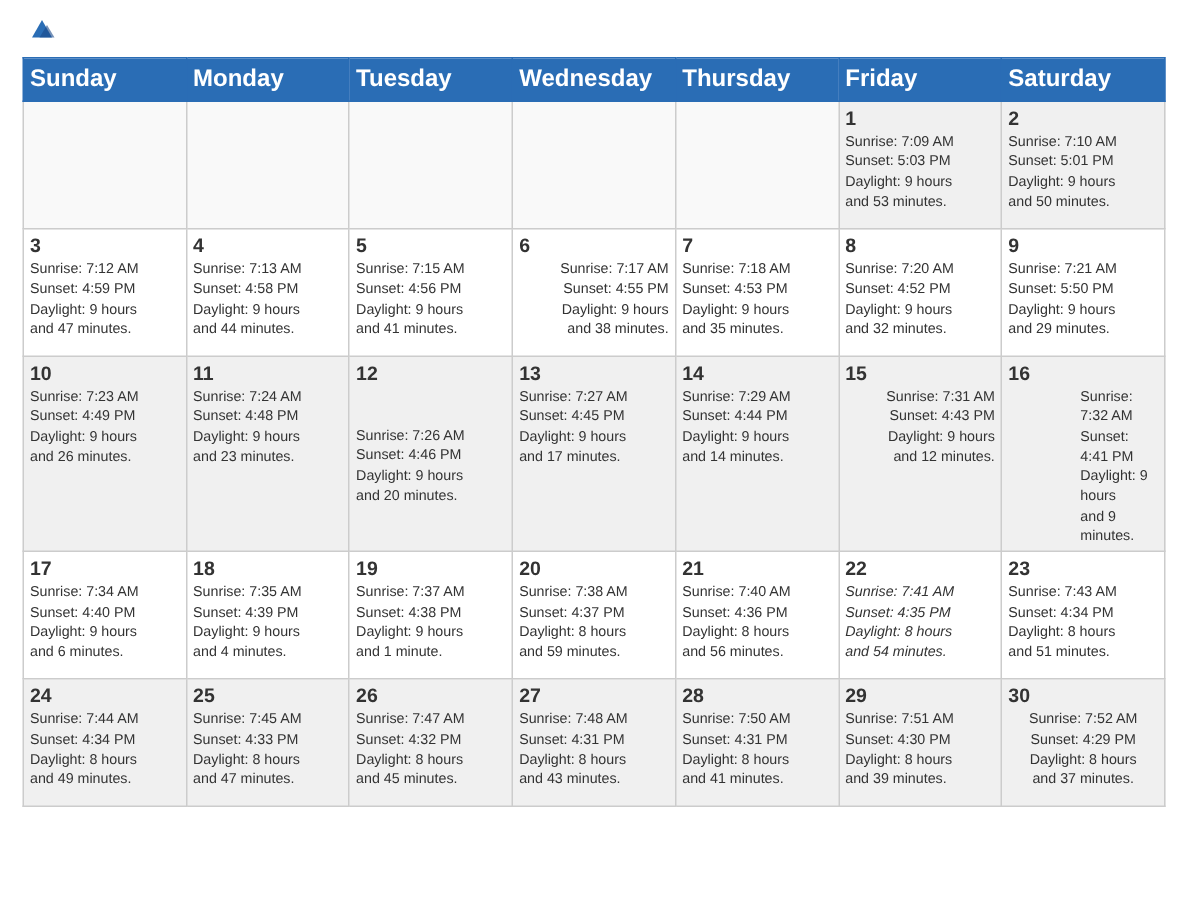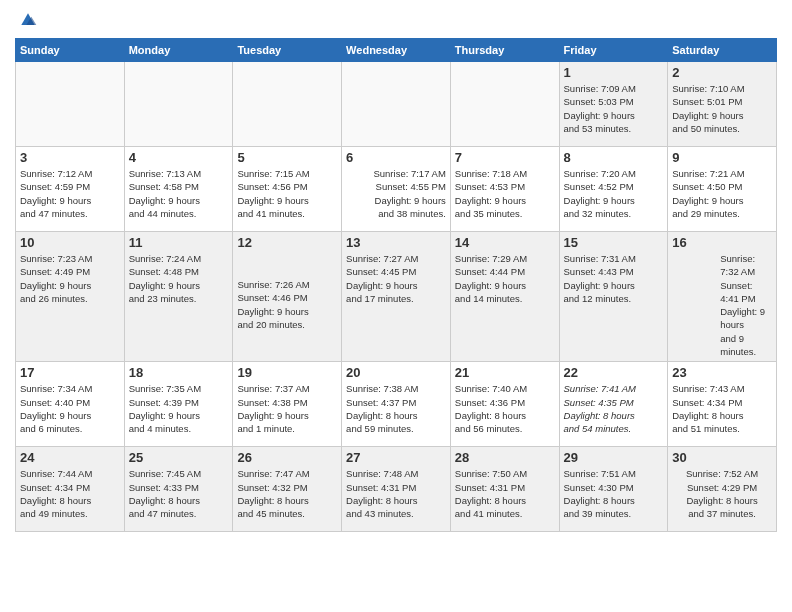--- a/index.html
+++ b/index.html
@@ -24,7 +24,7 @@
     .calendar th {
       background: #2a6db5;
       color: #fff;
-      font-size: 11px;
+      font-size: 16px;
       font-weight: bold;
       padding: 5px 4px;
       text-align: left;

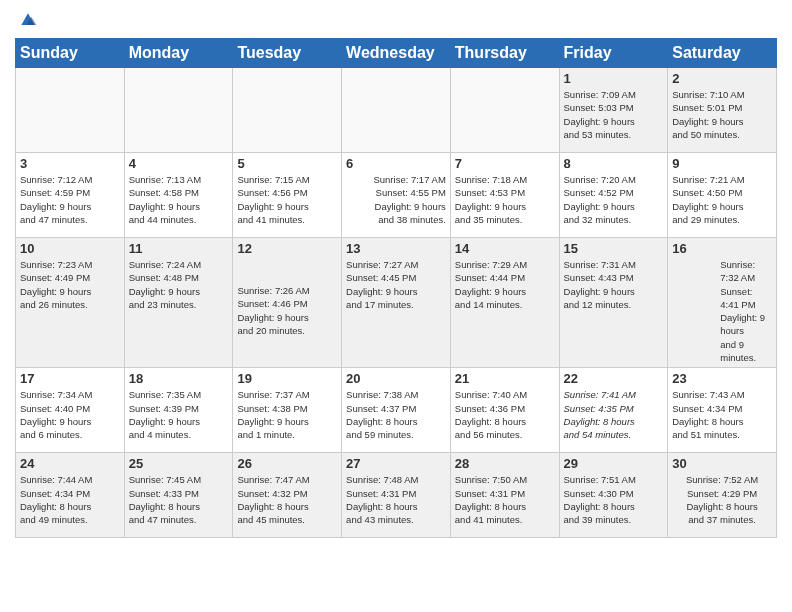--- a/index.html
+++ b/index.html
@@ -156,7 +156,7 @@
           <td>
             <span class="day-num">9</span>
             <div class="day-info" style="white-space: pre-line;">Sunrise: 7:21 AM
-Sunset: 4:50 PM
+Sunset: 5:50 PM
 Daylight: 9 hours
 and 29 minutes.</div>
           </td>

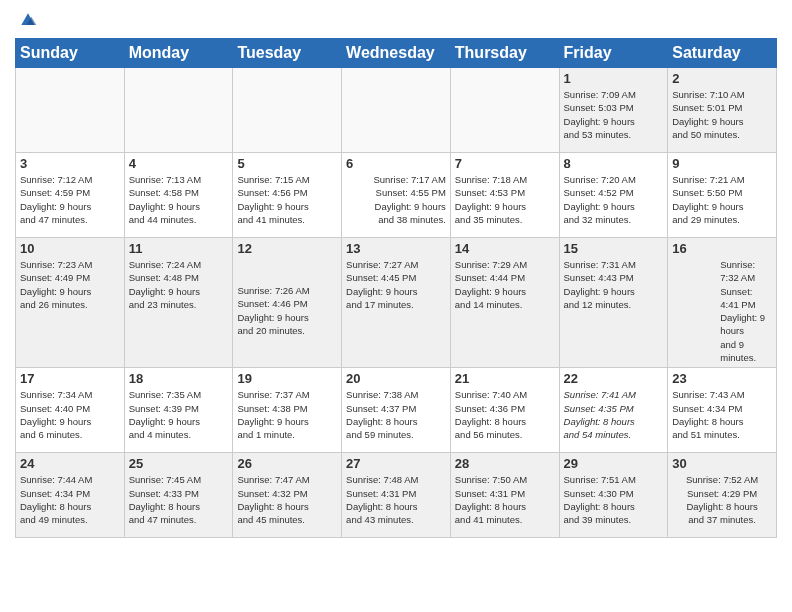--- a/index.html
+++ b/index.html
@@ -199,7 +199,7 @@
           </td>
           <td class="shaded">
             <span class="day-num">15</span>
-            <div class="day-info" style="white-space: pre-line;">Sunrise: 7:31 AM
+            <div class="day-info" style="white-space: pre-line; text-align: right;">Sunrise: 7:31 AM
 Sunset: 4:43 PM
 Daylight: 9 hours
 and 12 minutes.</div>

